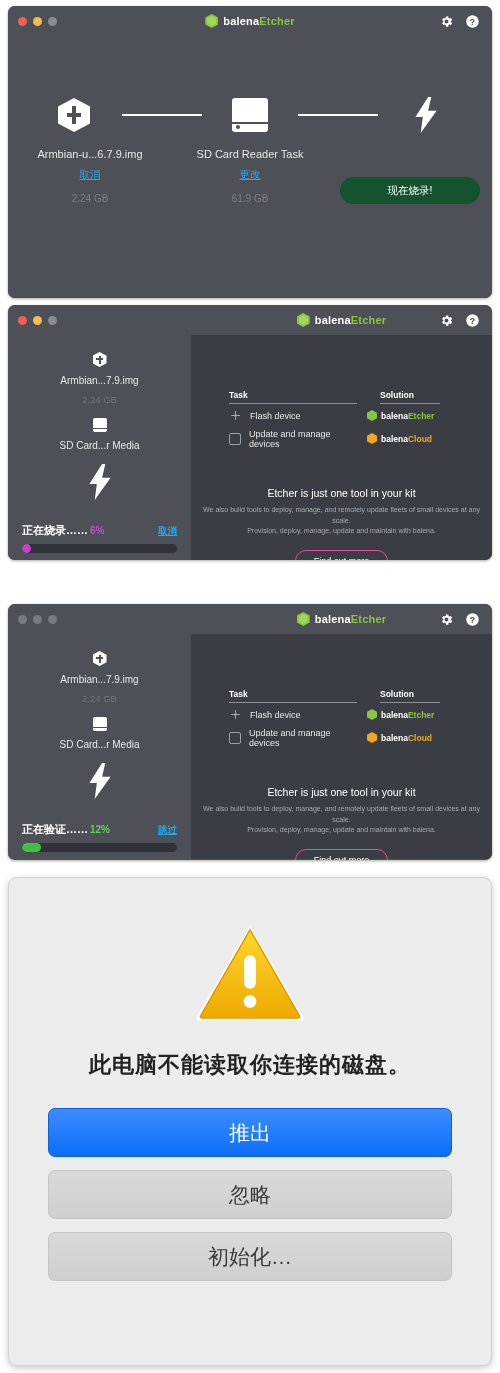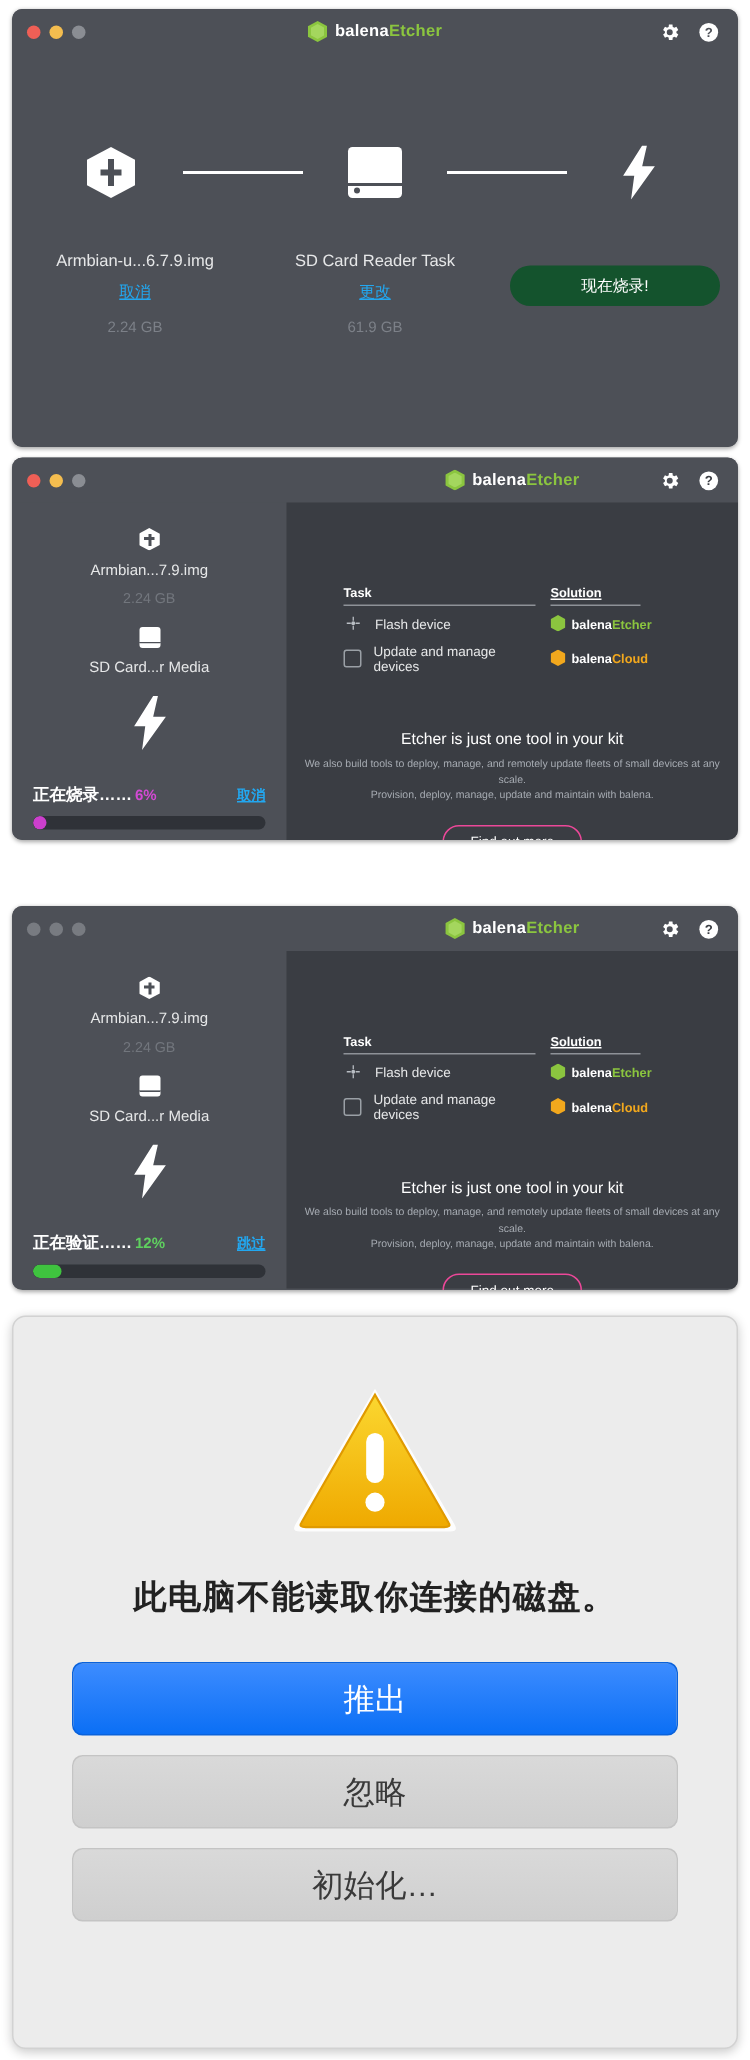--- a/index.html
+++ b/index.html
@@ -99,7 +99,7 @@
     position: absolute; top: 112px; left: 0; right: 0;
     display: flex; align-items: flex-start; justify-content: center;
   }
-  .col { width: 160px; text-align: center; margin-top: 20px; }
+  .col { width: 160px; text-align: center; }
   .col .name { color: #e6e7e8; font-size: 11px; }
   .col .link { color: #22a7f0; font-size: 10.5px; margin-top: 8px; text-decoration: underline; }
   .col .size { color: #7c8088; font-size: 10px; margin-top: 11px; }

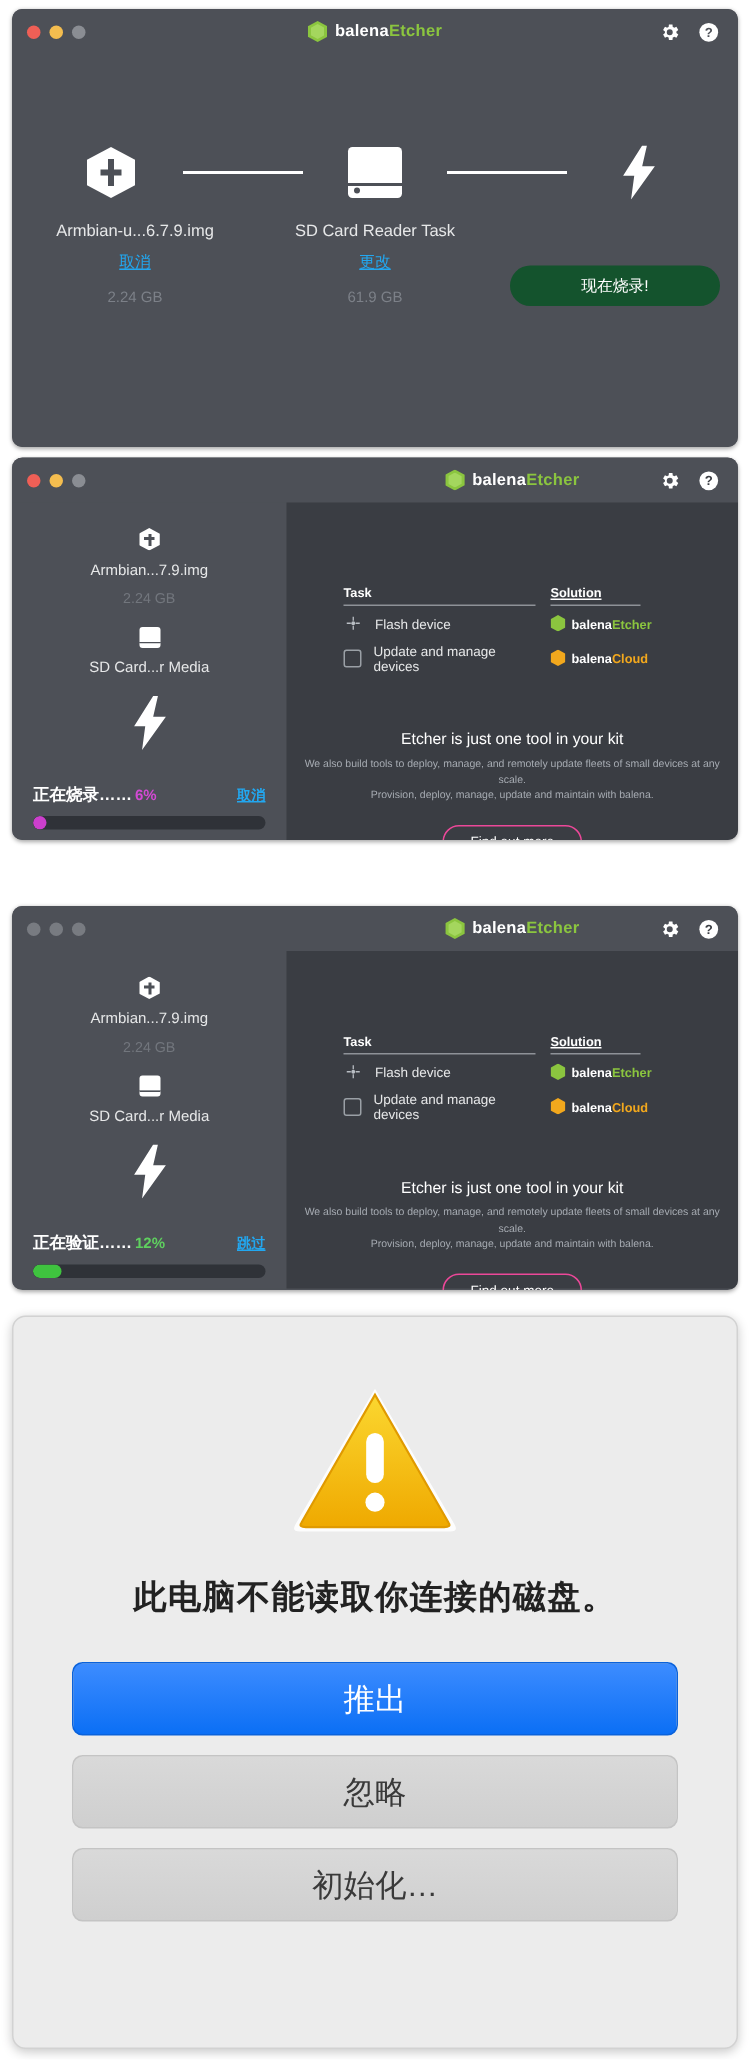--- a/index.html
+++ b/index.html
@@ -148,7 +148,7 @@
   .tt-head { display: flex; }
   .tt-head .th { color: #ffffff; font-size: 8.5px; font-weight: bold; padding-bottom: 3px; border-bottom: 1px solid #8e9298; }
   .tt-head .th.task { width: 128px; }
-  .tt-head .th.sol { width: 60px; margin-left: 10px; text-decoration: underline; }
+  .tt-head .th.sol { width: 60px; margin-left: 23px; }
   .tt-row { display: flex; align-items: center; height: 23px; }
   .tt-row .c1 { width: 128px; display: flex; align-items: center; gap: 8px; }
   .tt-row .c2 { width: 72px; margin-left: 10px; display:flex; align-items:center; gap:4px; }

